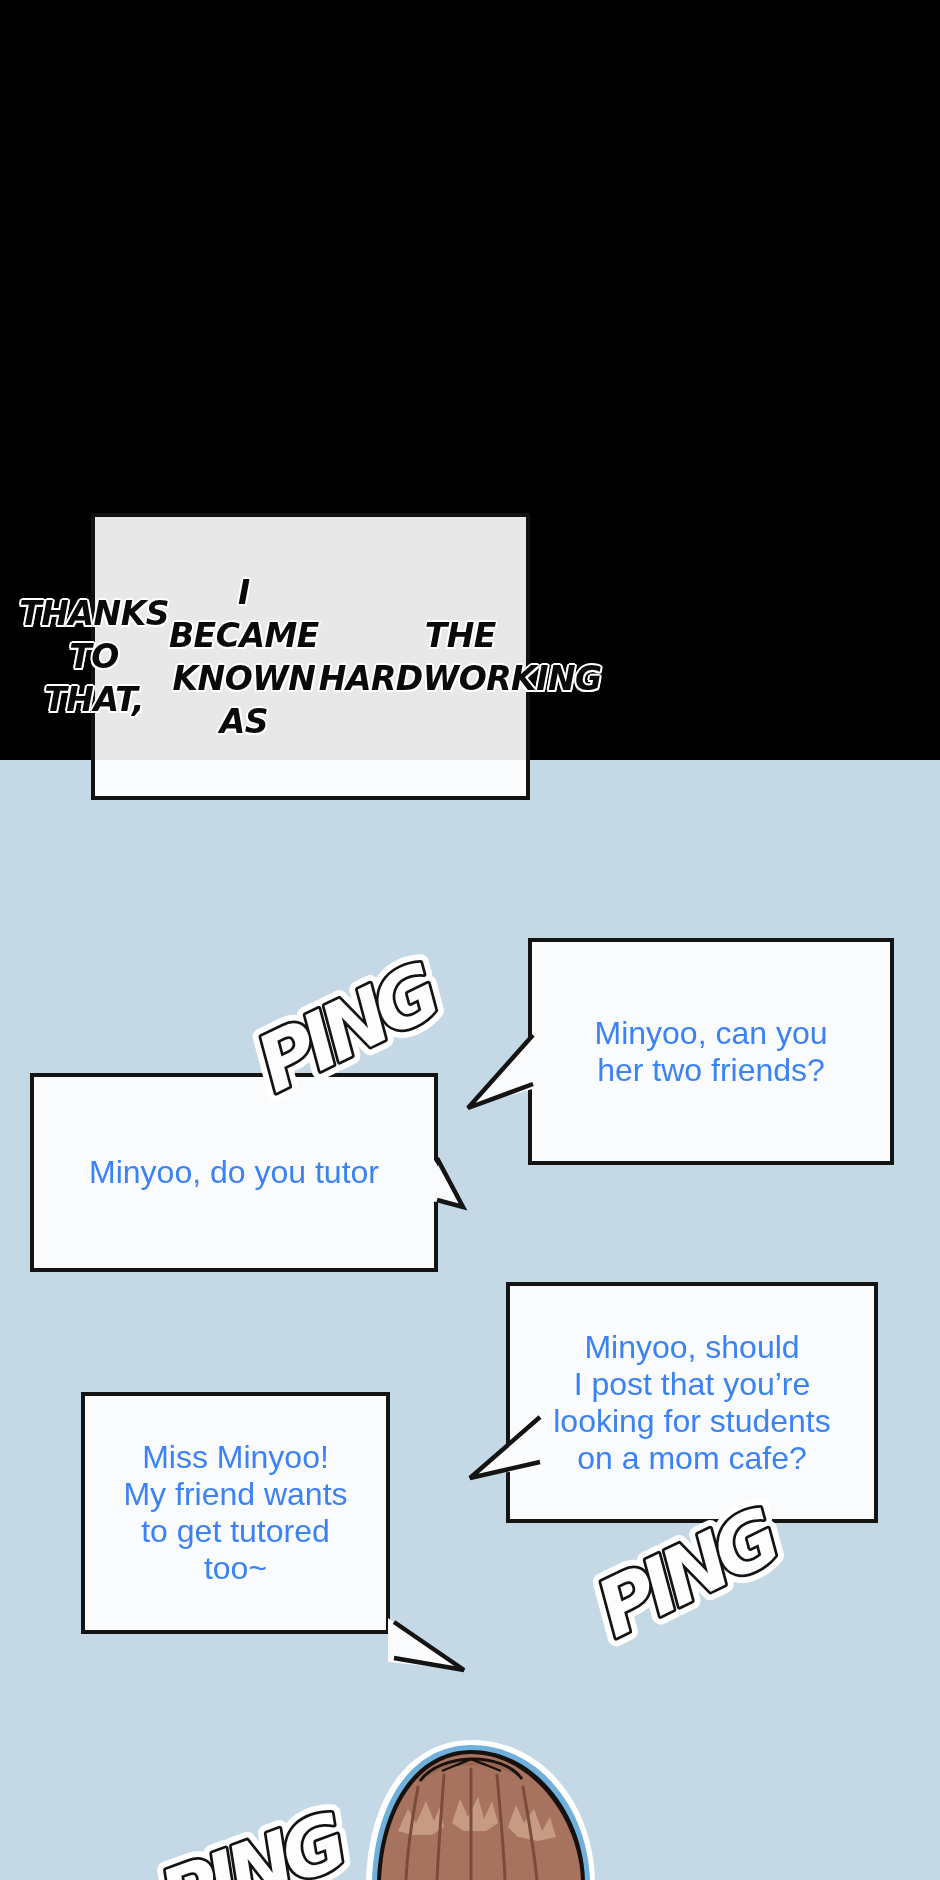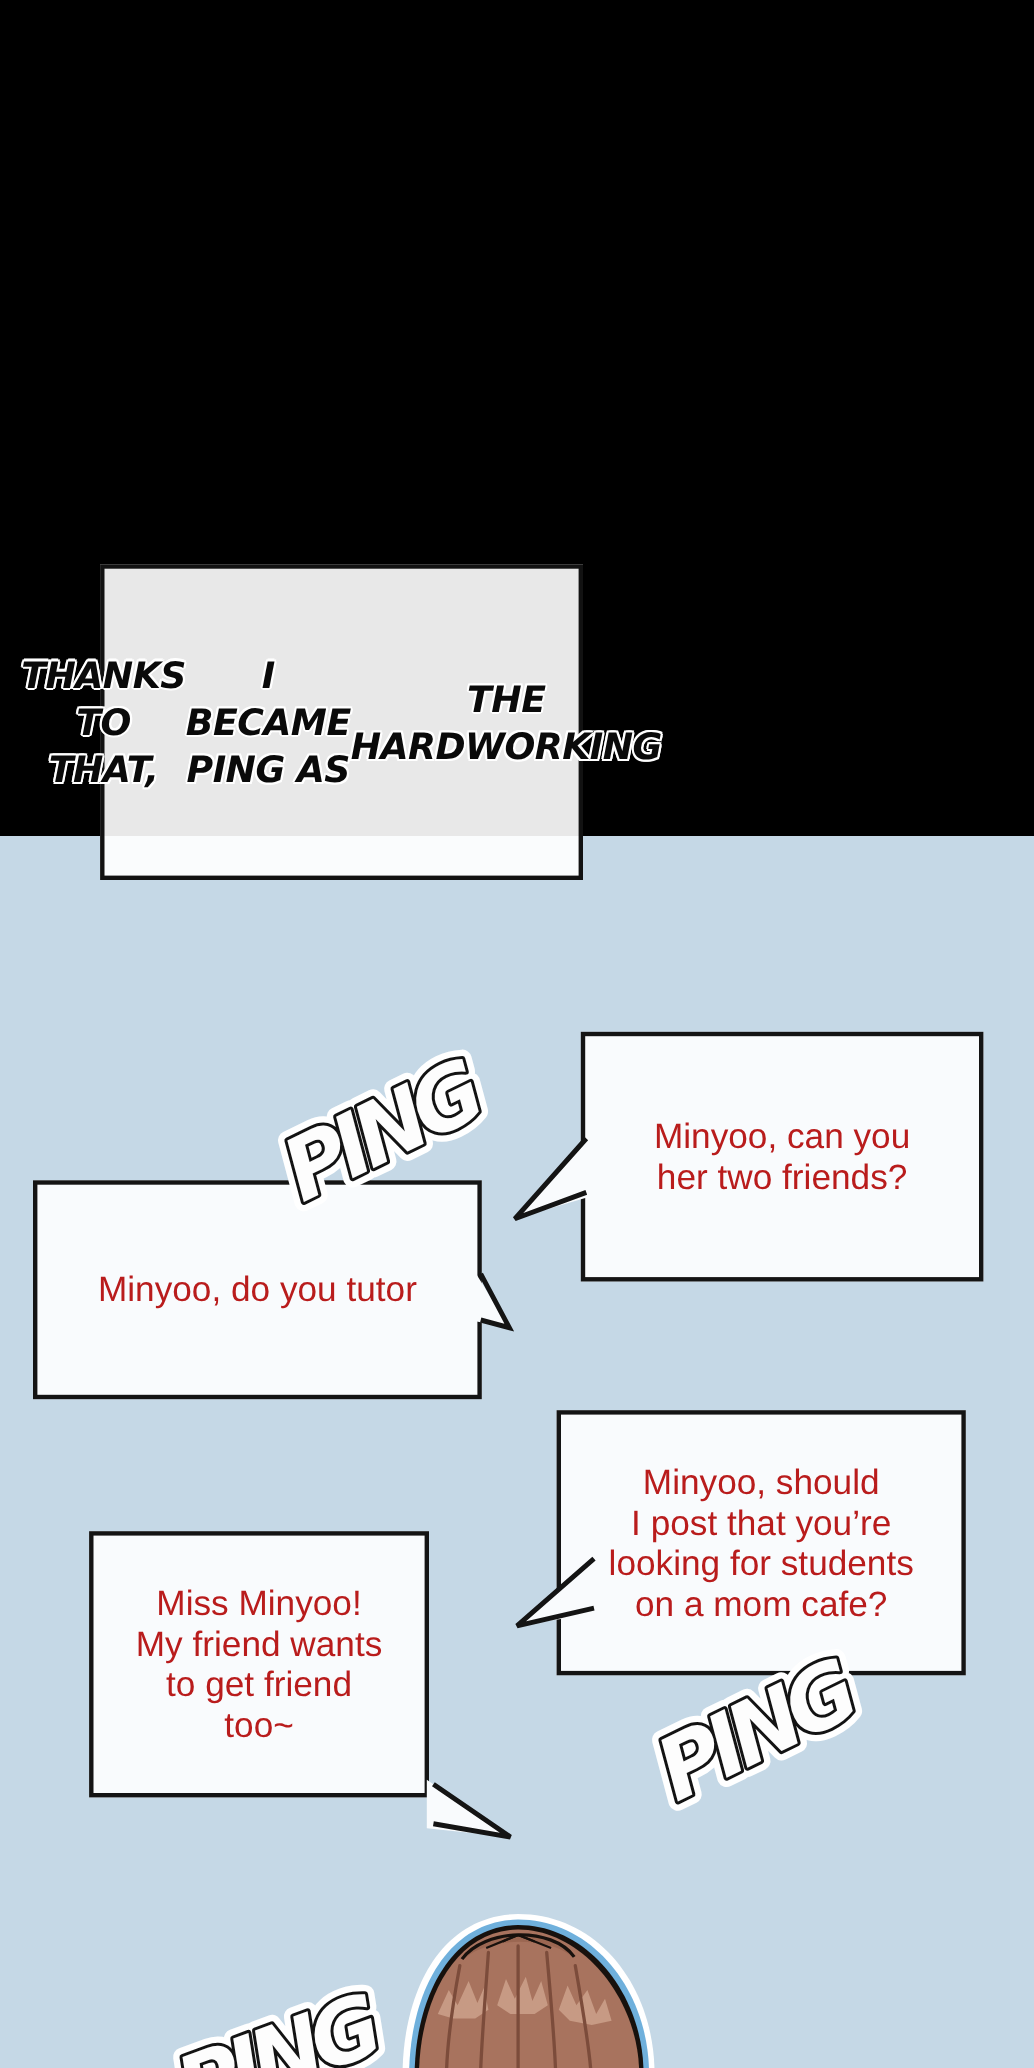--- a/index.html
+++ b/index.html
@@ -70,7 +70,7 @@
 
   <div class="caption-box">
     <p class="caption-line">THANKS TO THAT,</p>
-    <p class="caption-line">I BECAME PING AS</p>
+    <p class="caption-line">I BECAME KNOWN AS</p>
     <p class="caption-line">THE HARDWORKING</p>
   </div>
 

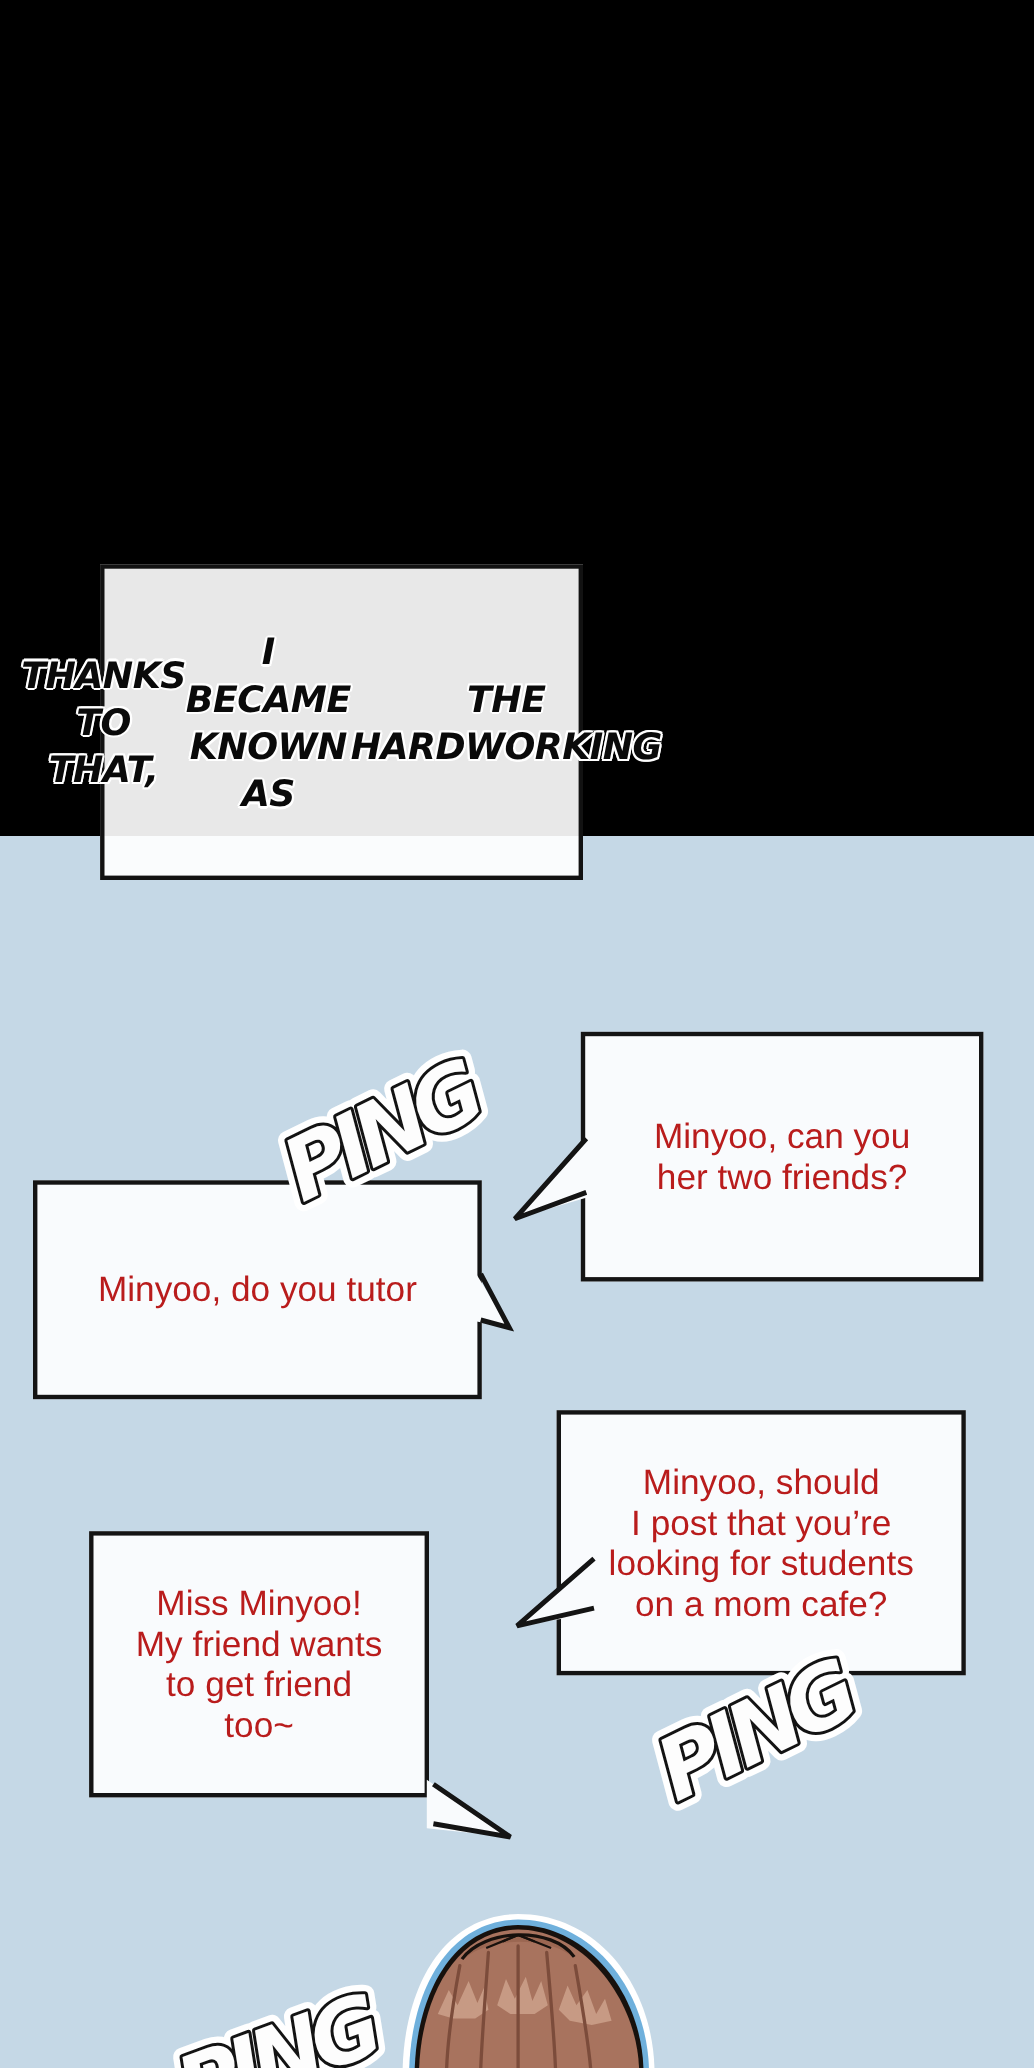--- a/index.html
+++ b/index.html
@@ -31,7 +31,7 @@
   }
   .bubble-text{
     font-family:"Liberation Sans",sans-serif;font-size:32px;line-height:37px;
-    color:#b91c1c;text-align:center;
+    color:#3b82f6;text-align:center;
   }
   .bubble-text span{display:block;}
   .bubble-1{left:528px;top:938px;width:366px;height:227px;}

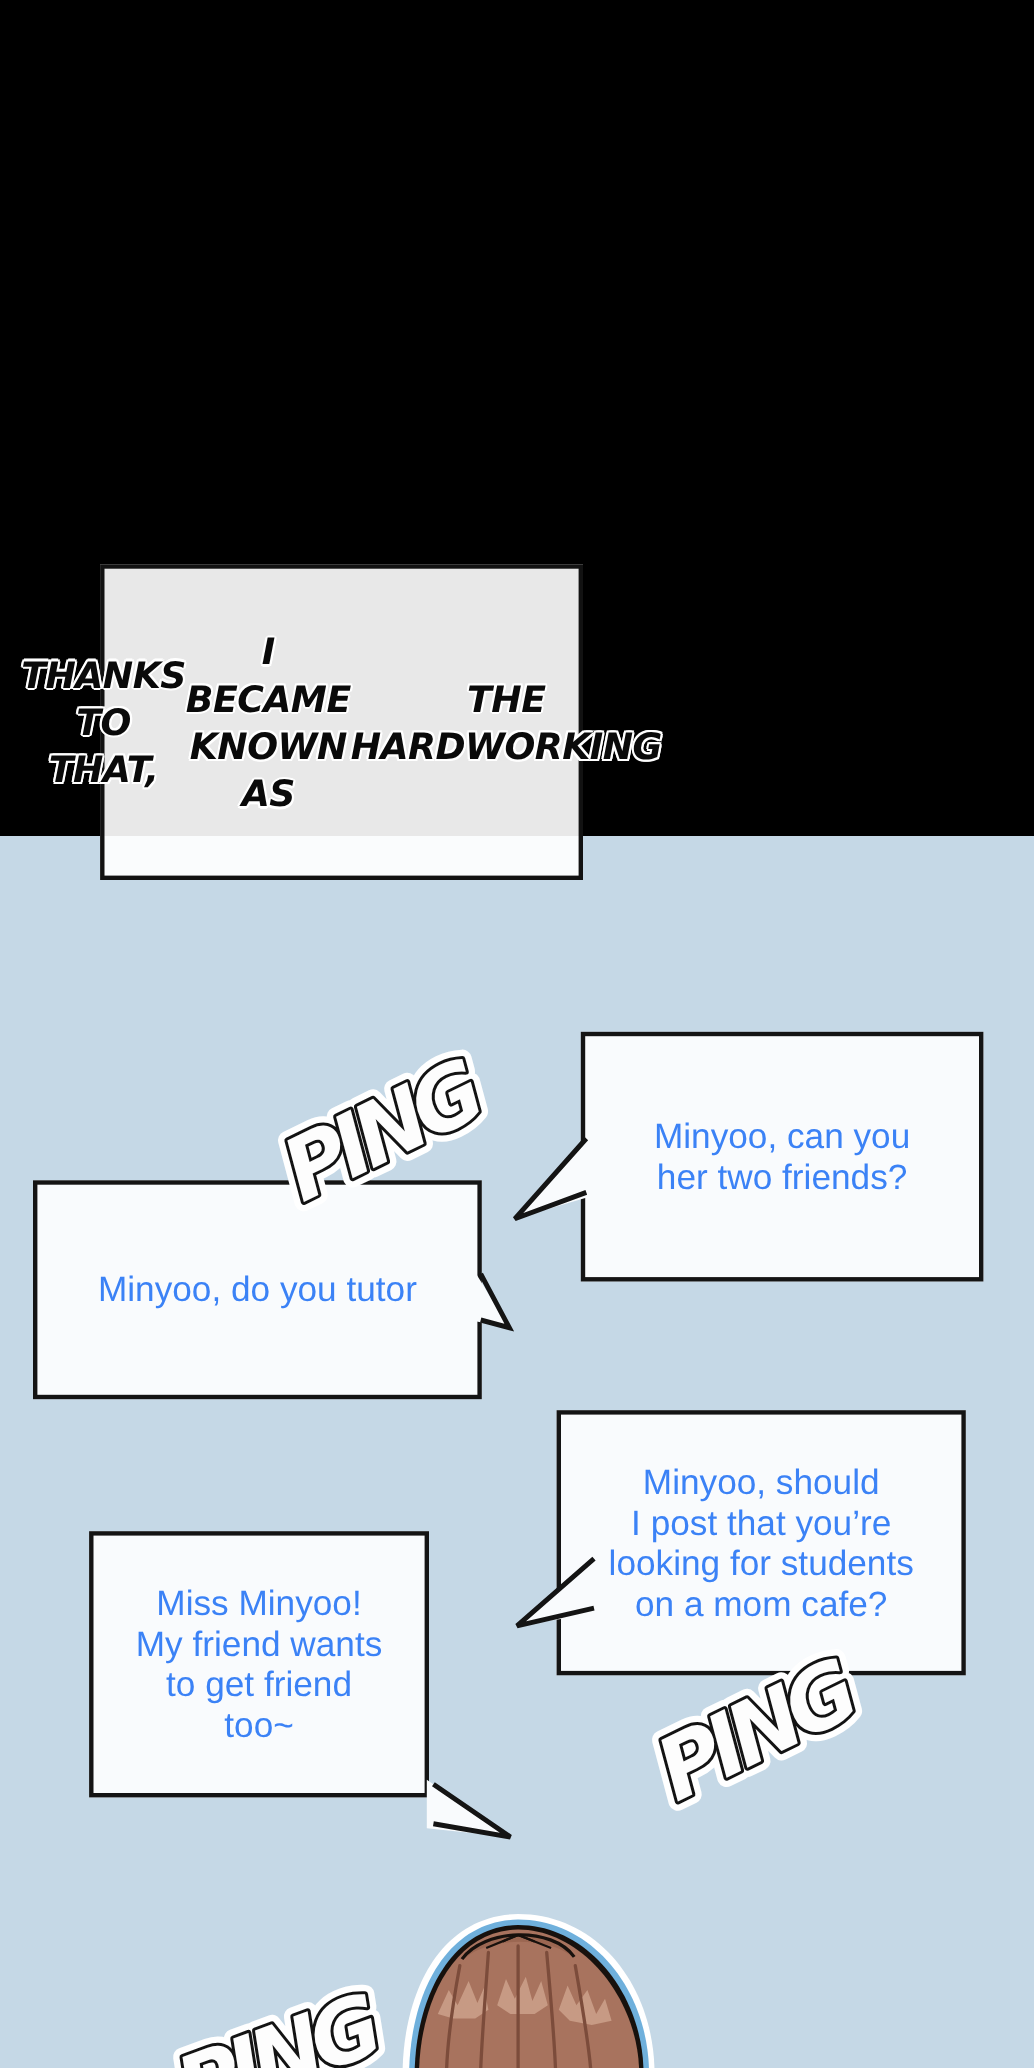--- a/index.html
+++ b/index.html
@@ -112,7 +112,7 @@
     <div class="bubble-text">
       <span>Miss Minyoo!</span>
       <span>My friend wants</span>
-      <span>to get friend</span>
+      <span>to get tutored</span>
       <span>too~</span>
     </div>
   </div>

